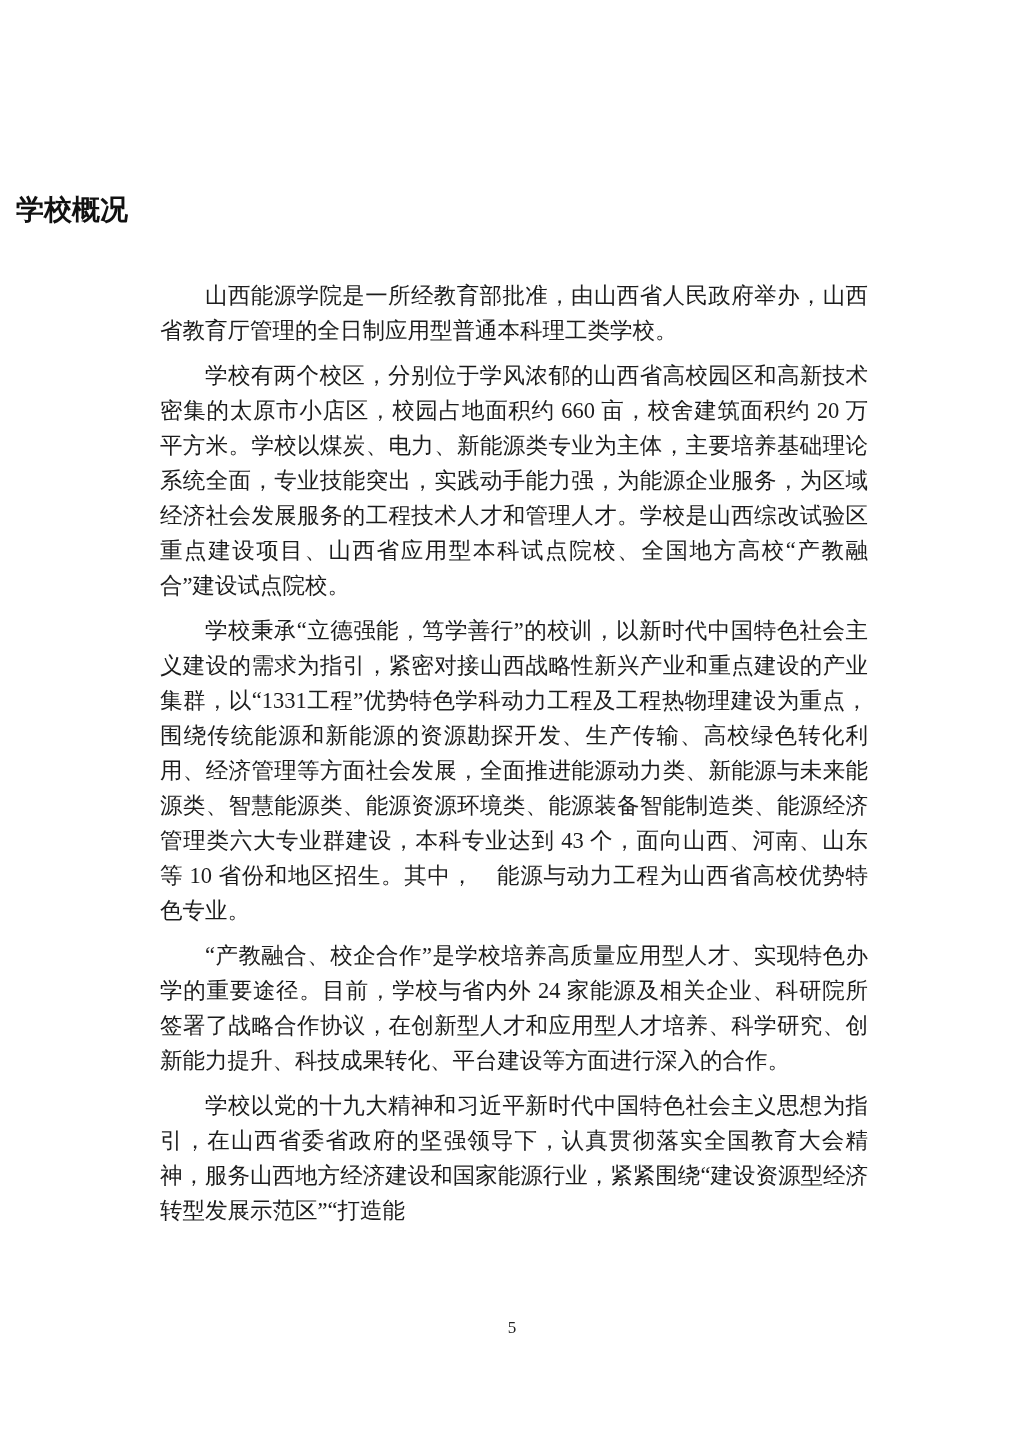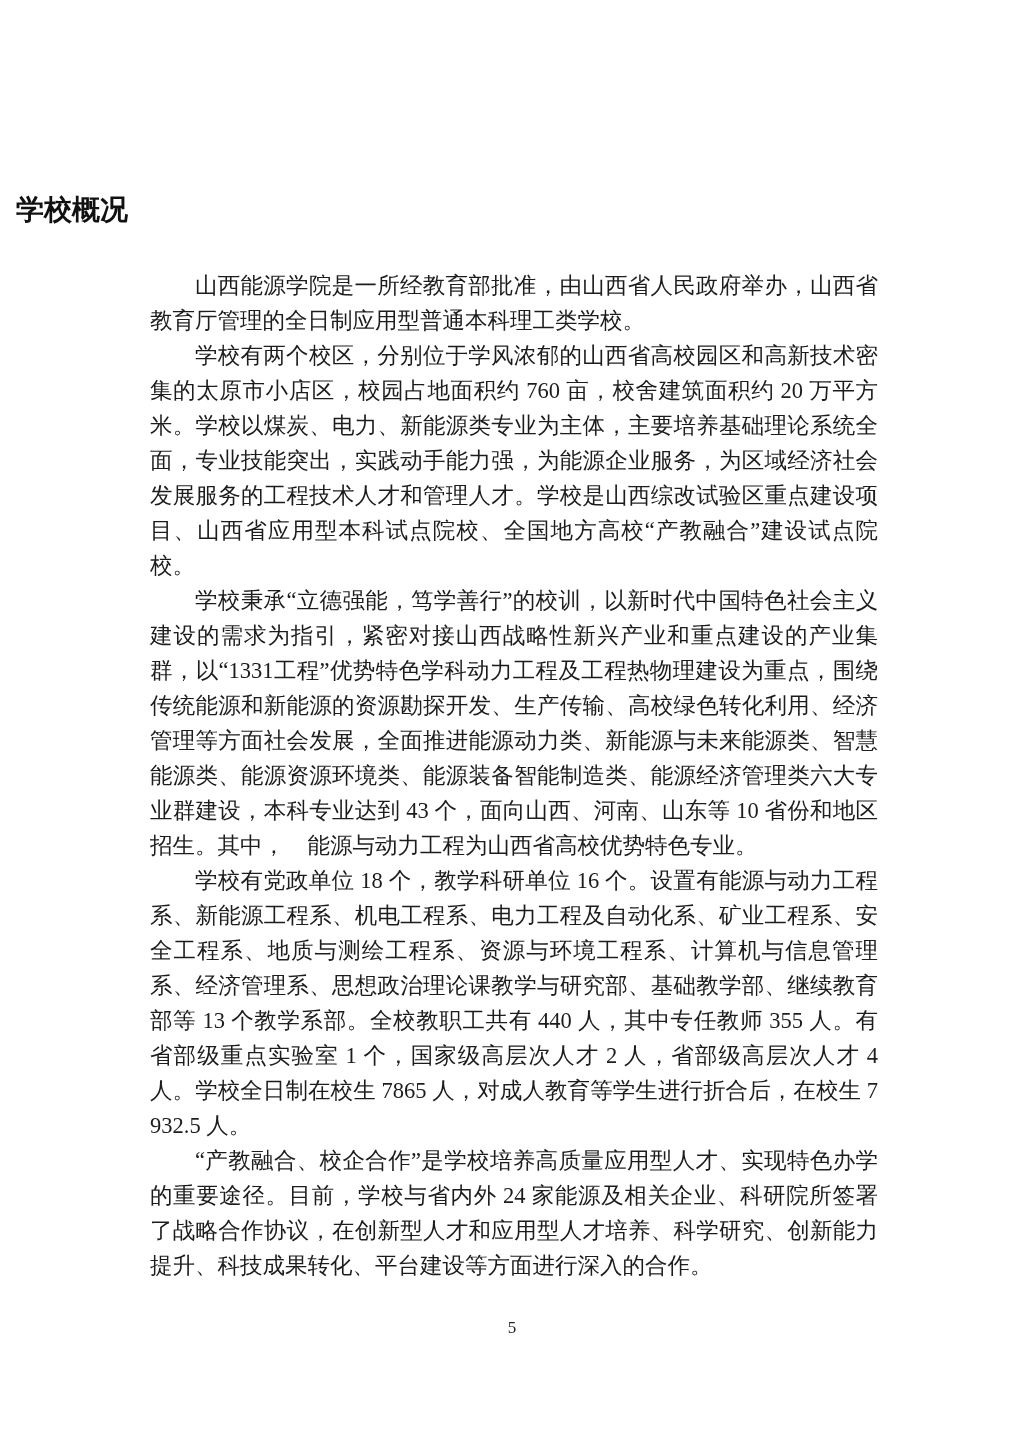--- a/index.html
+++ b/index.html
@@ -39,7 +39,7 @@
     color: #1c1c1c;
   }
   .doc-body p {
-    margin: 0;
+    margin: 10px;
     padding: 0;
     text-indent: 2em;
     word-break: break-all;

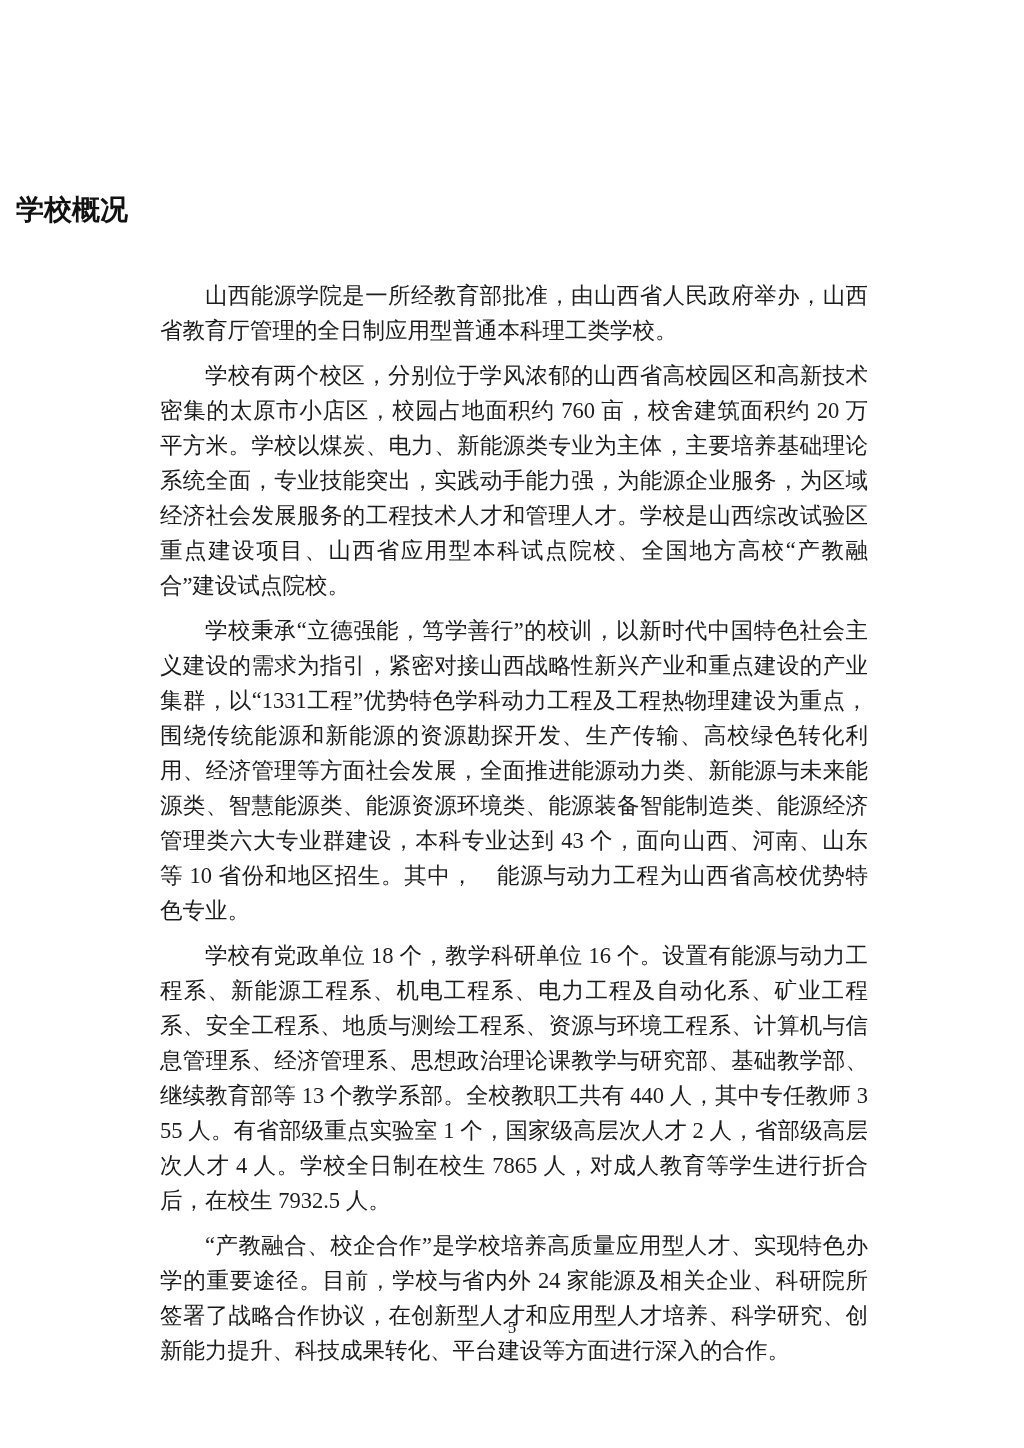--- a/index.html
+++ b/index.html
@@ -64,7 +64,7 @@
 
   <div class="doc-body">
     <p>山西能源学院是一所经教育部批准，由山西省人民政府举办，山西省教育厅管理的全日制应用型普通本科理工类学校。</p>
-    <p>学校有两个校区，分别位于学风浓郁的山西省高校园区和高新技术密集的太原市小店区，校园占地面积约 760 亩，校舍建筑面积约 20 万平方米。学校以煤炭、电力、新能源类专业为主体，主要培养基础理论系统全面，专业技能突出，实践动手能力强，为能源企业服务，为区域经济社会发展服务的工程技术人才和管理人才。学校是山西综改试验区重点建设项目、山西省应用型本科试点院校、全国地方高校“产教融合”建设试点院校。</p>
+    <p>学校有两个校区，分别位于学风浓郁的山西省高校园区和高新技术密集的太原市小店区，校园占地面积约 660 亩，校舍建筑面积约 20 万平方米。学校以煤炭、电力、新能源类专业为主体，主要培养基础理论系统全面，专业技能突出，实践动手能力强，为能源企业服务，为区域经济社会发展服务的工程技术人才和管理人才。学校是山西综改试验区重点建设项目、山西省应用型本科试点院校、全国地方高校“产教融合”建设试点院校。</p>
     <p>学校秉承“立德强能，笃学善行”的校训，以新时代中国特色社会主义建设的需求为指引，紧密对接山西战略性新兴产业和重点建设的产业集群，以“1331工程”优势特色学科动力工程及工程热物理建设为重点，围绕传统能源和新能源的资源勘探开发、生产传输、高校绿色转化利用、经济管理等方面社会发展，全面推进能源动力类、新能源与未来能源类、智慧能源类、能源资源环境类、能源装备智能制造类、能源经济管理类六大专业群建设，本科专业达到 43 个，面向山西、河南、山东等 10 省份和地区招生。其中，　能源与动力工程为山西省高校优势特色专业。</p>
     <p>学校有党政单位 18 个，教学科研单位 16 个。设置有能源与动力工程系、新能源工程系、机电工程系、电力工程及自动化系、矿业工程系、安全工程系、地质与测绘工程系、资源与环境工程系、计算机与信息管理系、经济管理系、思想政治理论课教学与研究部、基础教学部、继续教育部等 13 个教学系部。全校教职工共有 440 人，其中专任教师 355 人。有省部级重点实验室 1 个，国家级高层次人才 2 人，省部级高层次人才 4 人。学校全日制在校生 7865 人，对成人教育等学生进行折合后，在校生 7932.5 人。</p>
     <p>“产教融合、校企合作”是学校培养高质量应用型人才、实现特色办学的重要途径。目前，学校与省内外 24 家能源及相关企业、科研院所签署了战略合作协议，在创新型人才和应用型人才培养、科学研究、创新能力提升、科技成果转化、平台建设等方面进行深入的合作。</p>

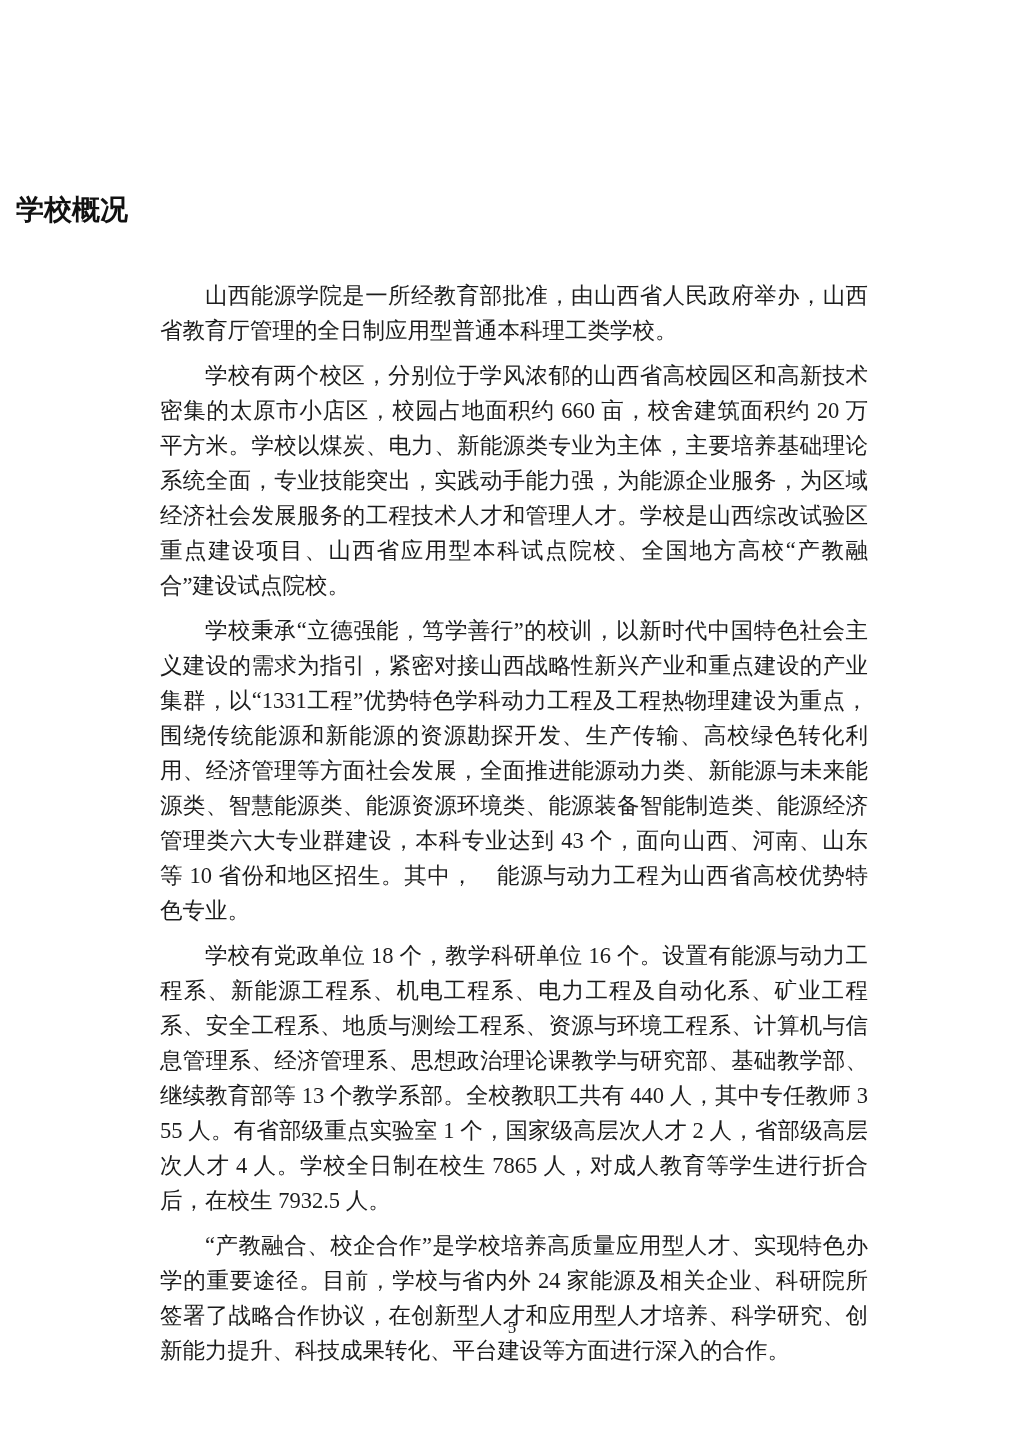--- a/index.html
+++ b/index.html
@@ -66,7 +66,6 @@
     <p>山西能源学院是一所经教育部批准，由山西省人民政府举办，山西省教育厅管理的全日制应用型普通本科理工类学校。</p>
     <p>学校有两个校区，分别位于学风浓郁的山西省高校园区和高新技术密集的太原市小店区，校园占地面积约 660 亩，校舍建筑面积约 20 万平方米。学校以煤炭、电力、新能源类专业为主体，主要培养基础理论系统全面，专业技能突出，实践动手能力强，为能源企业服务，为区域经济社会发展服务的工程技术人才和管理人才。学校是山西综改试验区重点建设项目、山西省应用型本科试点院校、全国地方高校“产教融合”建设试点院校。</p>
     <p>学校秉承“立德强能，笃学善行”的校训，以新时代中国特色社会主义建设的需求为指引，紧密对接山西战略性新兴产业和重点建设的产业集群，以“1331工程”优势特色学科动力工程及工程热物理建设为重点，围绕传统能源和新能源的资源勘探开发、生产传输、高校绿色转化利用、经济管理等方面社会发展，全面推进能源动力类、新能源与未来能源类、智慧能源类、能源资源环境类、能源装备智能制造类、能源经济管理类六大专业群建设，本科专业达到 43 个，面向山西、河南、山东等 10 省份和地区招生。其中，　能源与动力工程为山西省高校优势特色专业。</p>
-    <p>学校有党政单位 18 个，教学科研单位 16 个。设置有能源与动力工程系、新能源工程系、机电工程系、电力工程及自动化系、矿业工程系、安全工程系、地质与测绘工程系、资源与环境工程系、计算机与信息管理系、经济管理系、思想政治理论课教学与研究部、基础教学部、继续教育部等 13 个教学系部。全校教职工共有 440 人，其中专任教师 355 人。有省部级重点实验室 1 个，国家级高层次人才 2 人，省部级高层次人才 4 人。学校全日制在校生 7865 人，对成人教育等学生进行折合后，在校生 7932.5 人。</p>
     <p>“产教融合、校企合作”是学校培养高质量应用型人才、实现特色办学的重要途径。目前，学校与省内外 24 家能源及相关企业、科研院所签署了战略合作协议，在创新型人才和应用型人才培养、科学研究、创新能力提升、科技成果转化、平台建设等方面进行深入的合作。</p>
   </div>
 

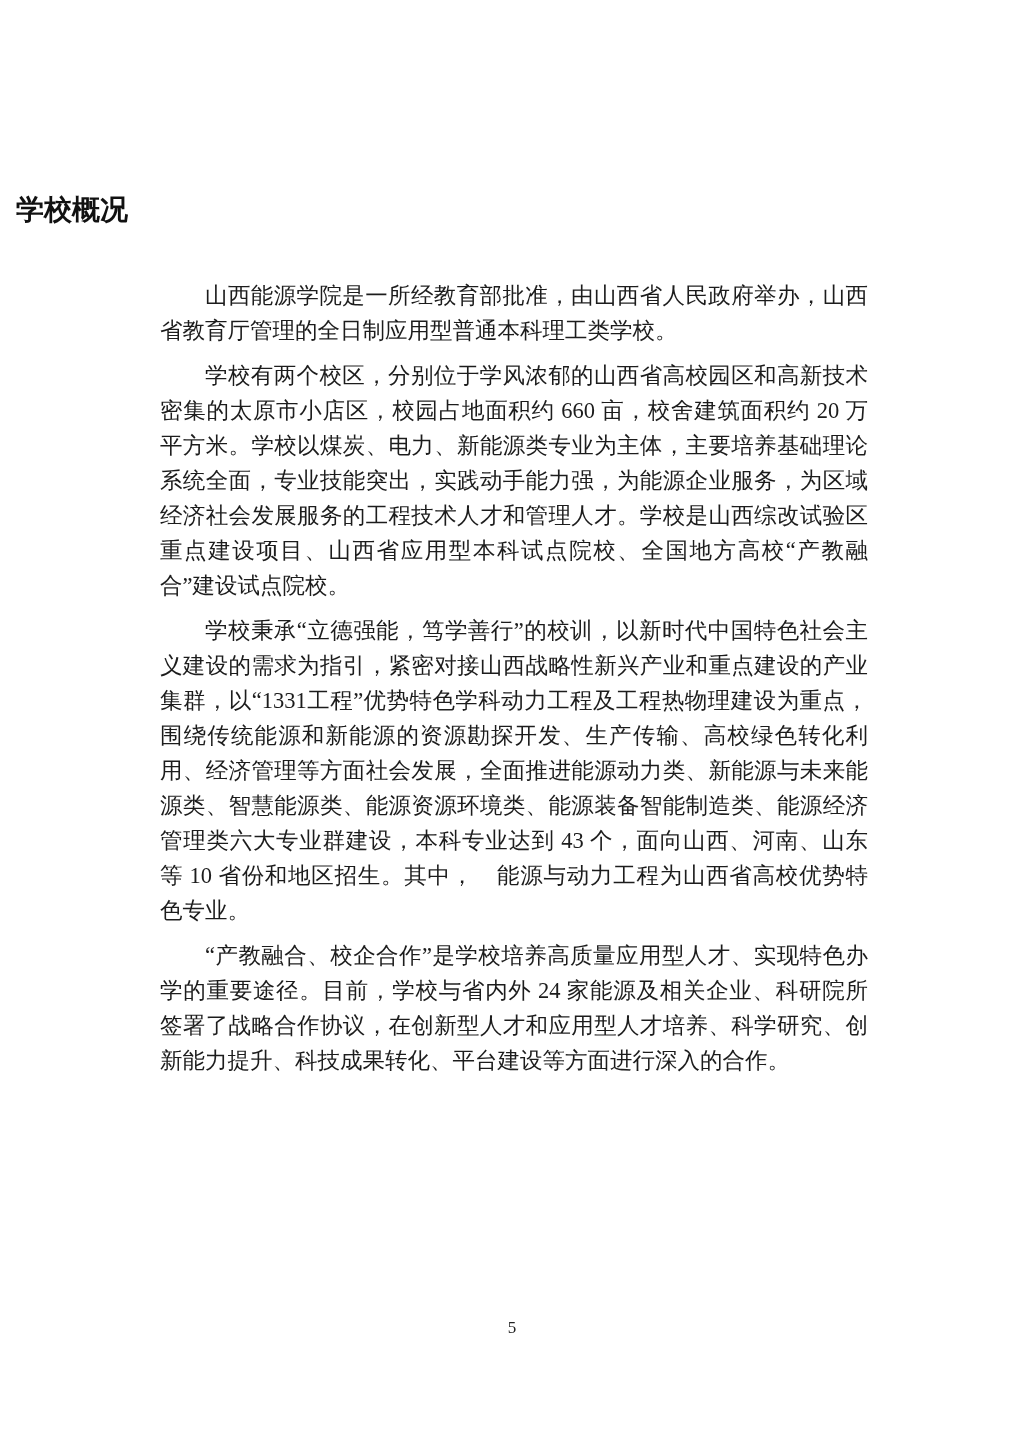--- a/index.html
+++ b/index.html
@@ -67,6 +67,7 @@
     <p>学校有两个校区，分别位于学风浓郁的山西省高校园区和高新技术密集的太原市小店区，校园占地面积约 660 亩，校舍建筑面积约 20 万平方米。学校以煤炭、电力、新能源类专业为主体，主要培养基础理论系统全面，专业技能突出，实践动手能力强，为能源企业服务，为区域经济社会发展服务的工程技术人才和管理人才。学校是山西综改试验区重点建设项目、山西省应用型本科试点院校、全国地方高校“产教融合”建设试点院校。</p>
     <p>学校秉承“立德强能，笃学善行”的校训，以新时代中国特色社会主义建设的需求为指引，紧密对接山西战略性新兴产业和重点建设的产业集群，以“1331工程”优势特色学科动力工程及工程热物理建设为重点，围绕传统能源和新能源的资源勘探开发、生产传输、高校绿色转化利用、经济管理等方面社会发展，全面推进能源动力类、新能源与未来能源类、智慧能源类、能源资源环境类、能源装备智能制造类、能源经济管理类六大专业群建设，本科专业达到 43 个，面向山西、河南、山东等 10 省份和地区招生。其中，　能源与动力工程为山西省高校优势特色专业。</p>
     <p>“产教融合、校企合作”是学校培养高质量应用型人才、实现特色办学的重要途径。目前，学校与省内外 24 家能源及相关企业、科研院所签署了战略合作协议，在创新型人才和应用型人才培养、科学研究、创新能力提升、科技成果转化、平台建设等方面进行深入的合作。</p>
+    <p>学校以党的十九大精神和习近平新时代中国特色社会主义思想为指引，在山西省委省政府的坚强领导下，认真贯彻落实全国教育大会精神，服务山西地方经济建设和国家能源行业，紧紧围绕“建设资源型经济转型发展示范区”“打造能</p>
   </div>
 
   <div class="page-number">5</div>

